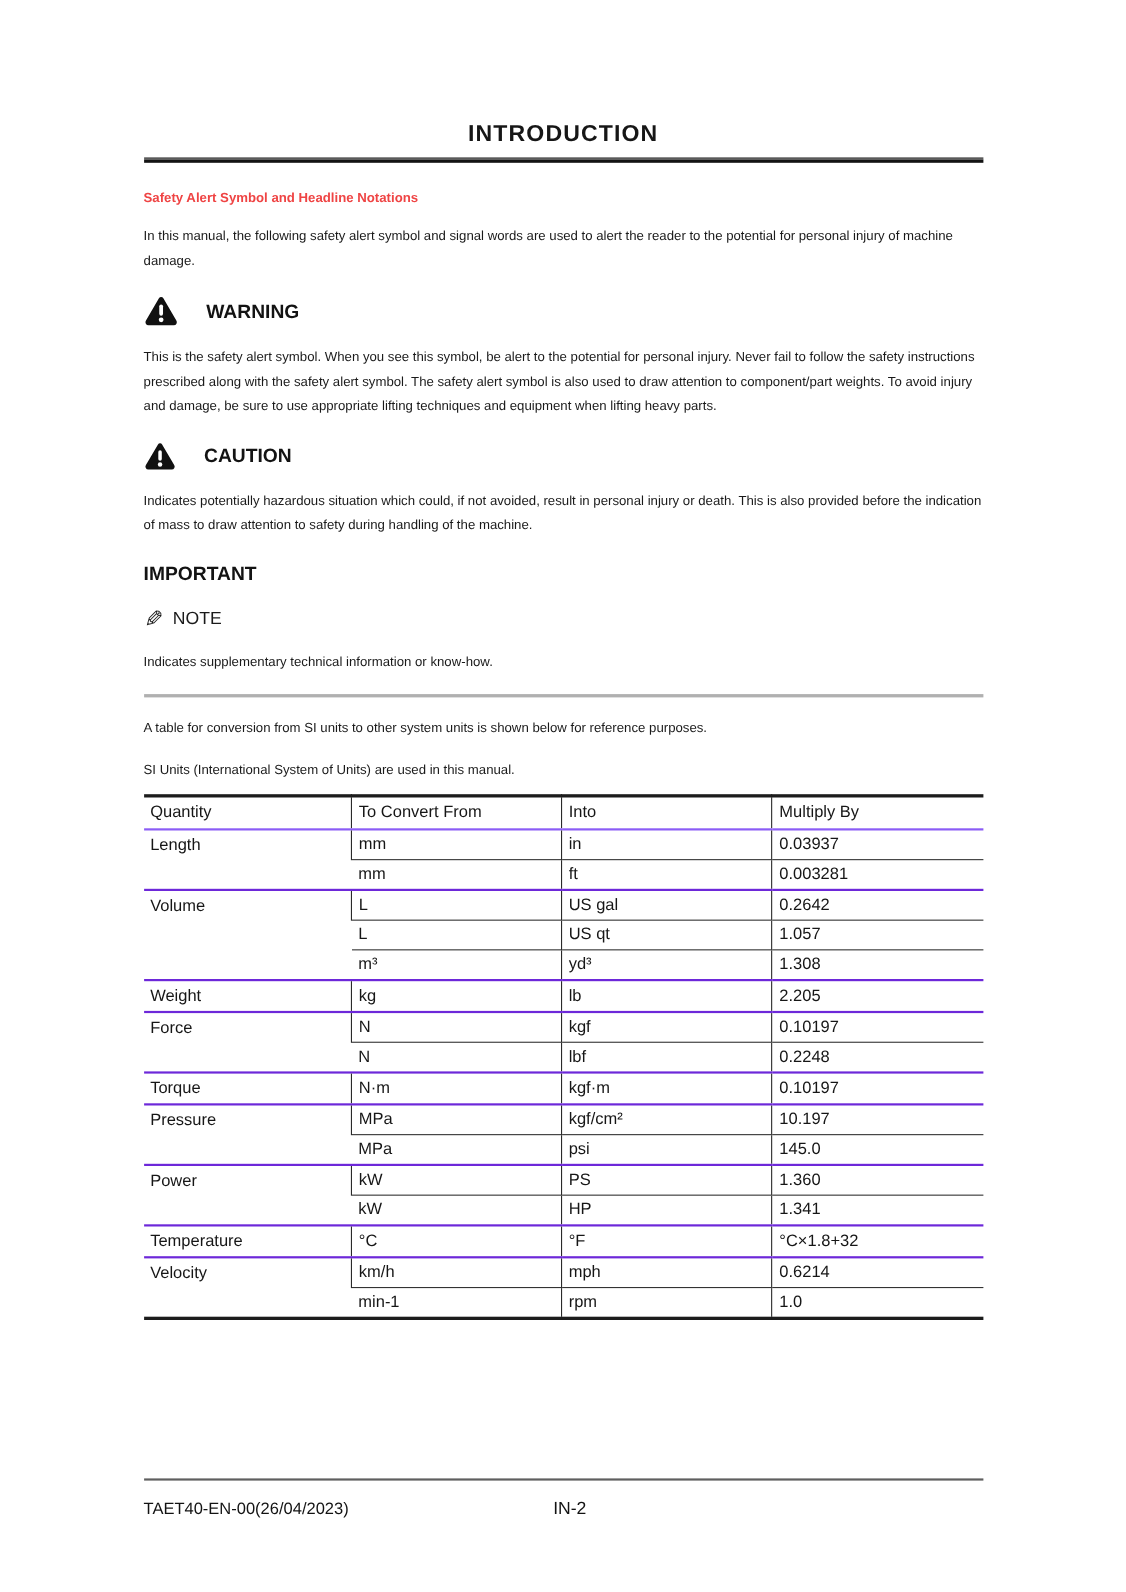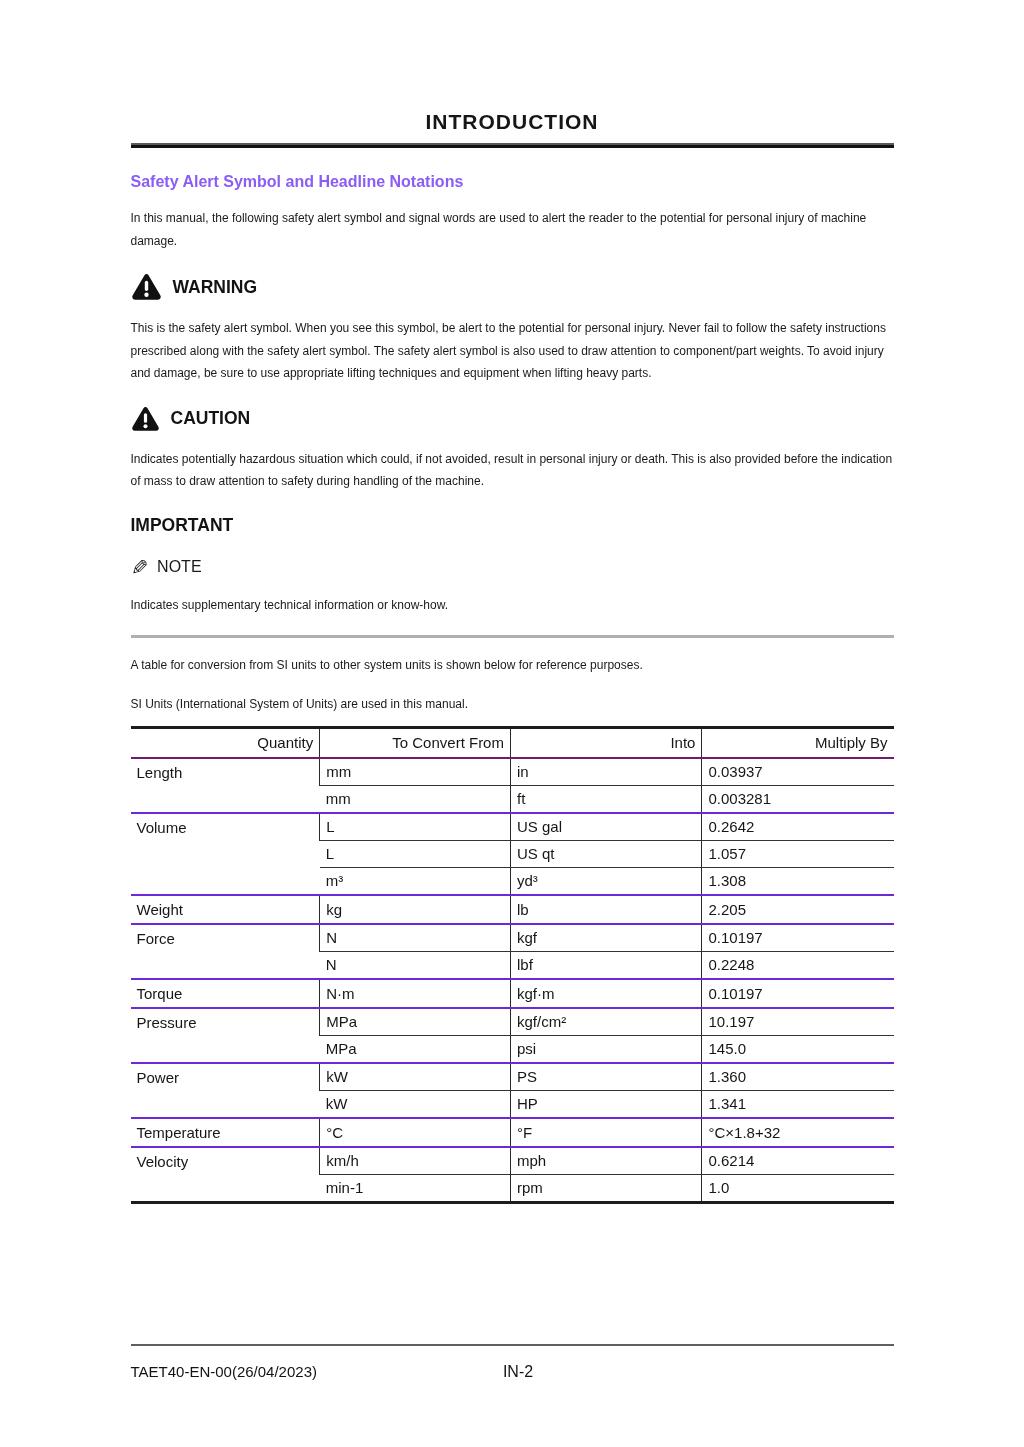--- a/index.html
+++ b/index.html
@@ -33,9 +33,9 @@
 
   .section-heading {
     margin-top: 25px;
-    font-size: 16px;
+    font-size: 12px;
     font-weight: bold;
-    color: #8b5cf6;
+    color: #ef4444;
   }
 
   p.body-text {

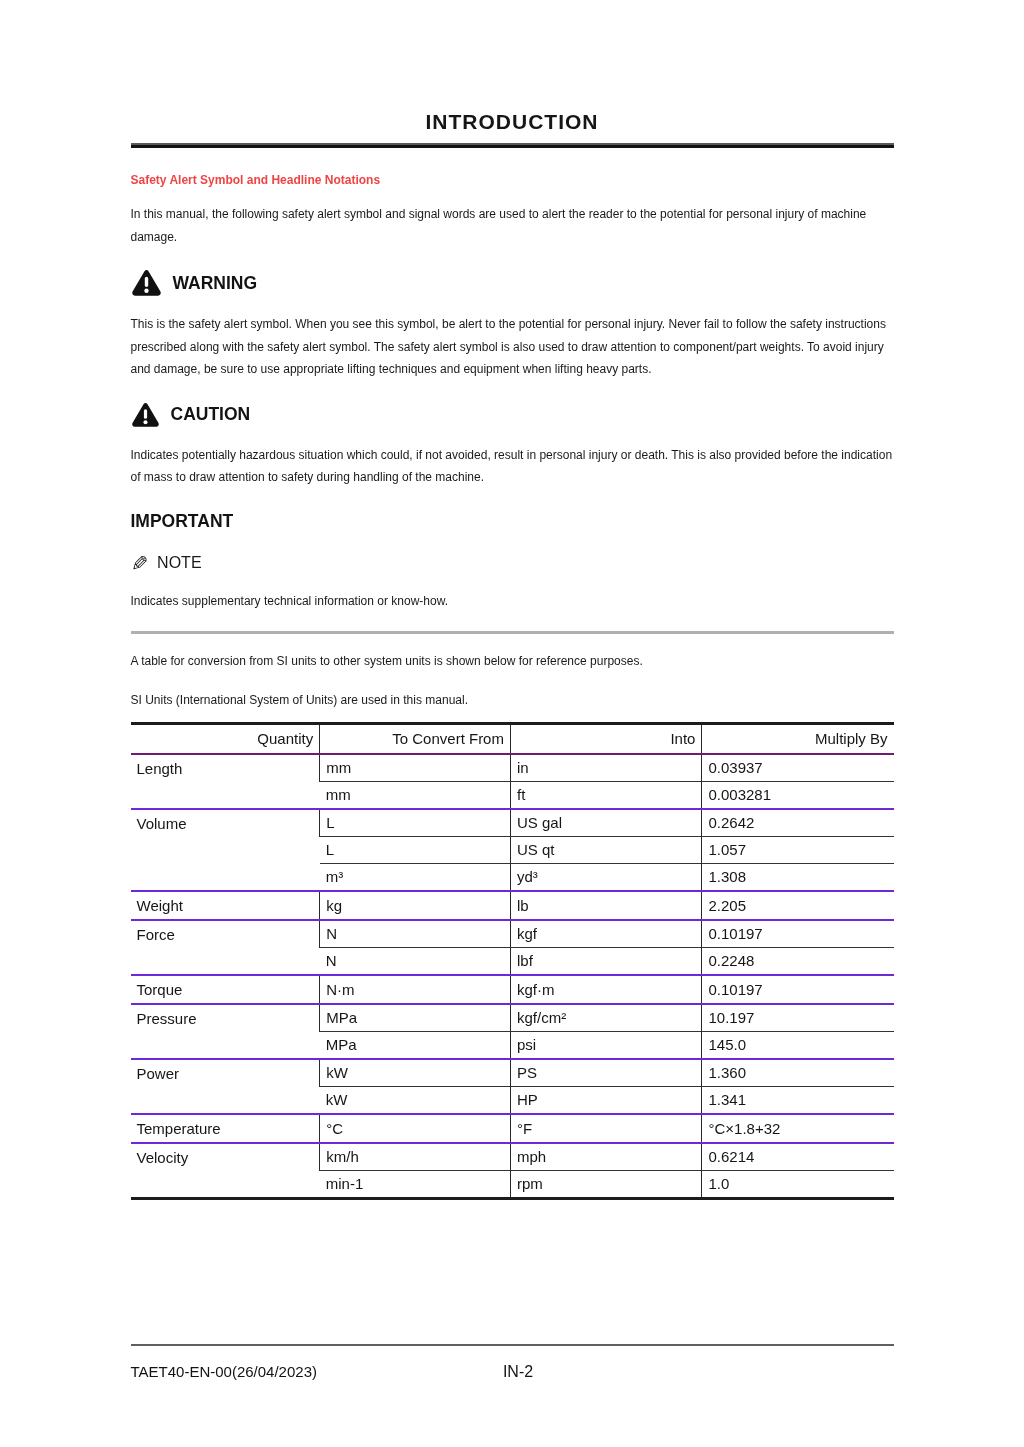--- a/index.html
+++ b/index.html
@@ -49,7 +49,7 @@
     margin-top: 21px;
     display: flex;
     align-items: center;
-    gap: 11px;
+    gap: 26px;
   }
   .signal-label {
     font-size: 17.5px;

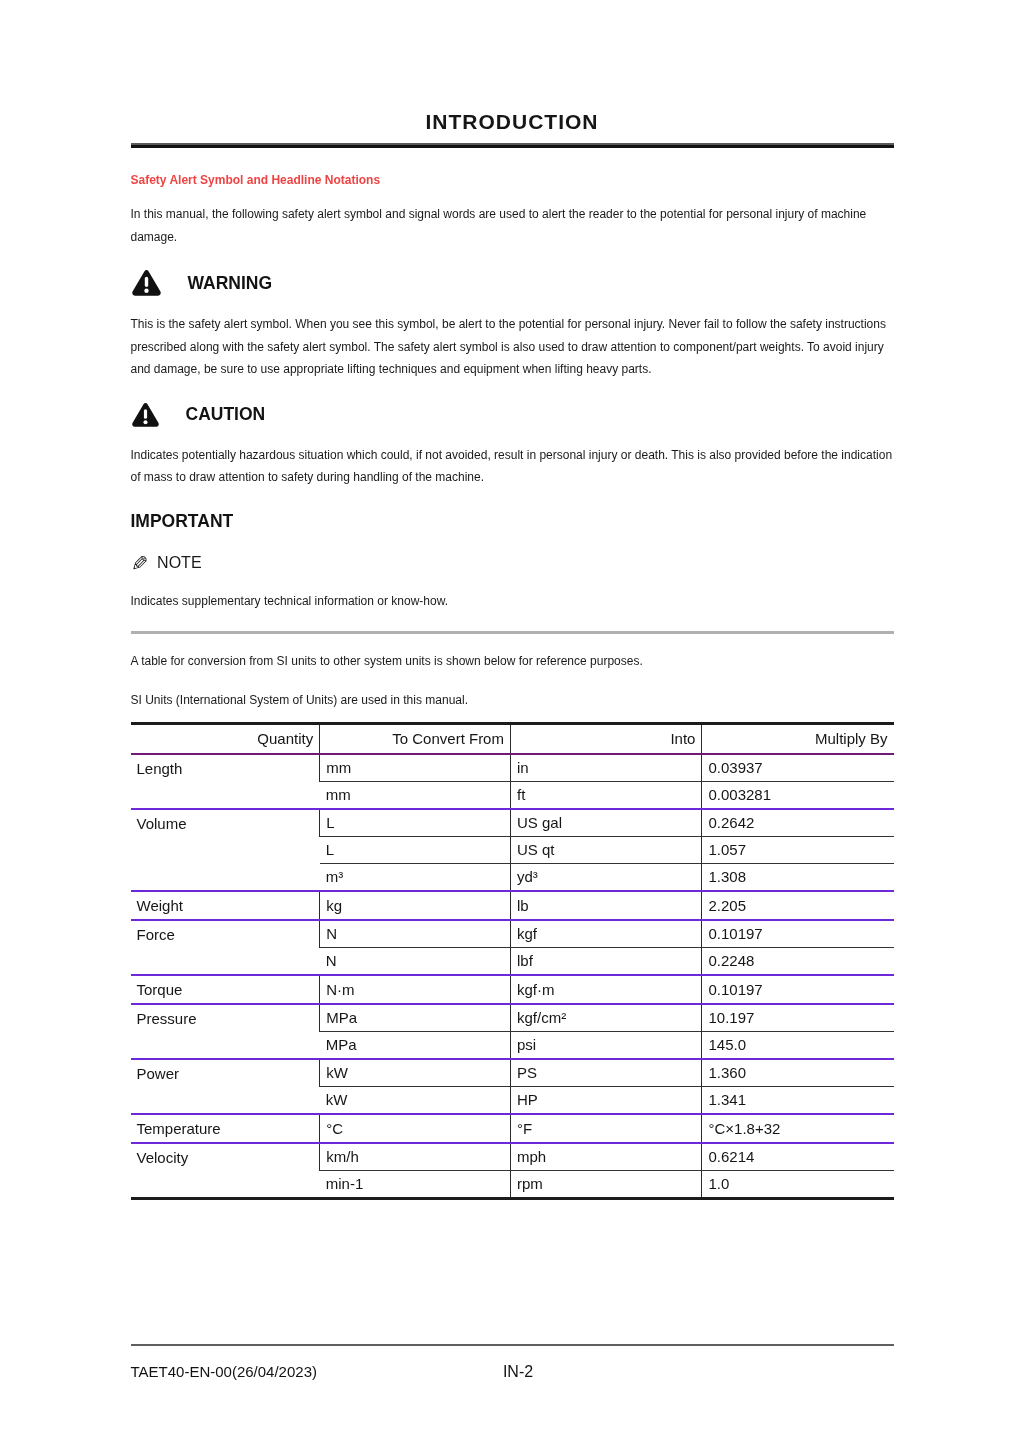--- a/index.html
+++ b/index.html
@@ -102,9 +102,9 @@
   }
   .conv-table th {
     font-weight: normal;
-    text-align: right;
+    text-align: left;
     padding: 5px 6px 6px 6px;
-    border-bottom: 2px solid #701a75;
+    border-bottom: 2px solid #8b5cf6;
   }
   .conv-table th + th, .conv-table td + td { border-left: 1px solid #2a2a2a; }
   .conv-table td {

